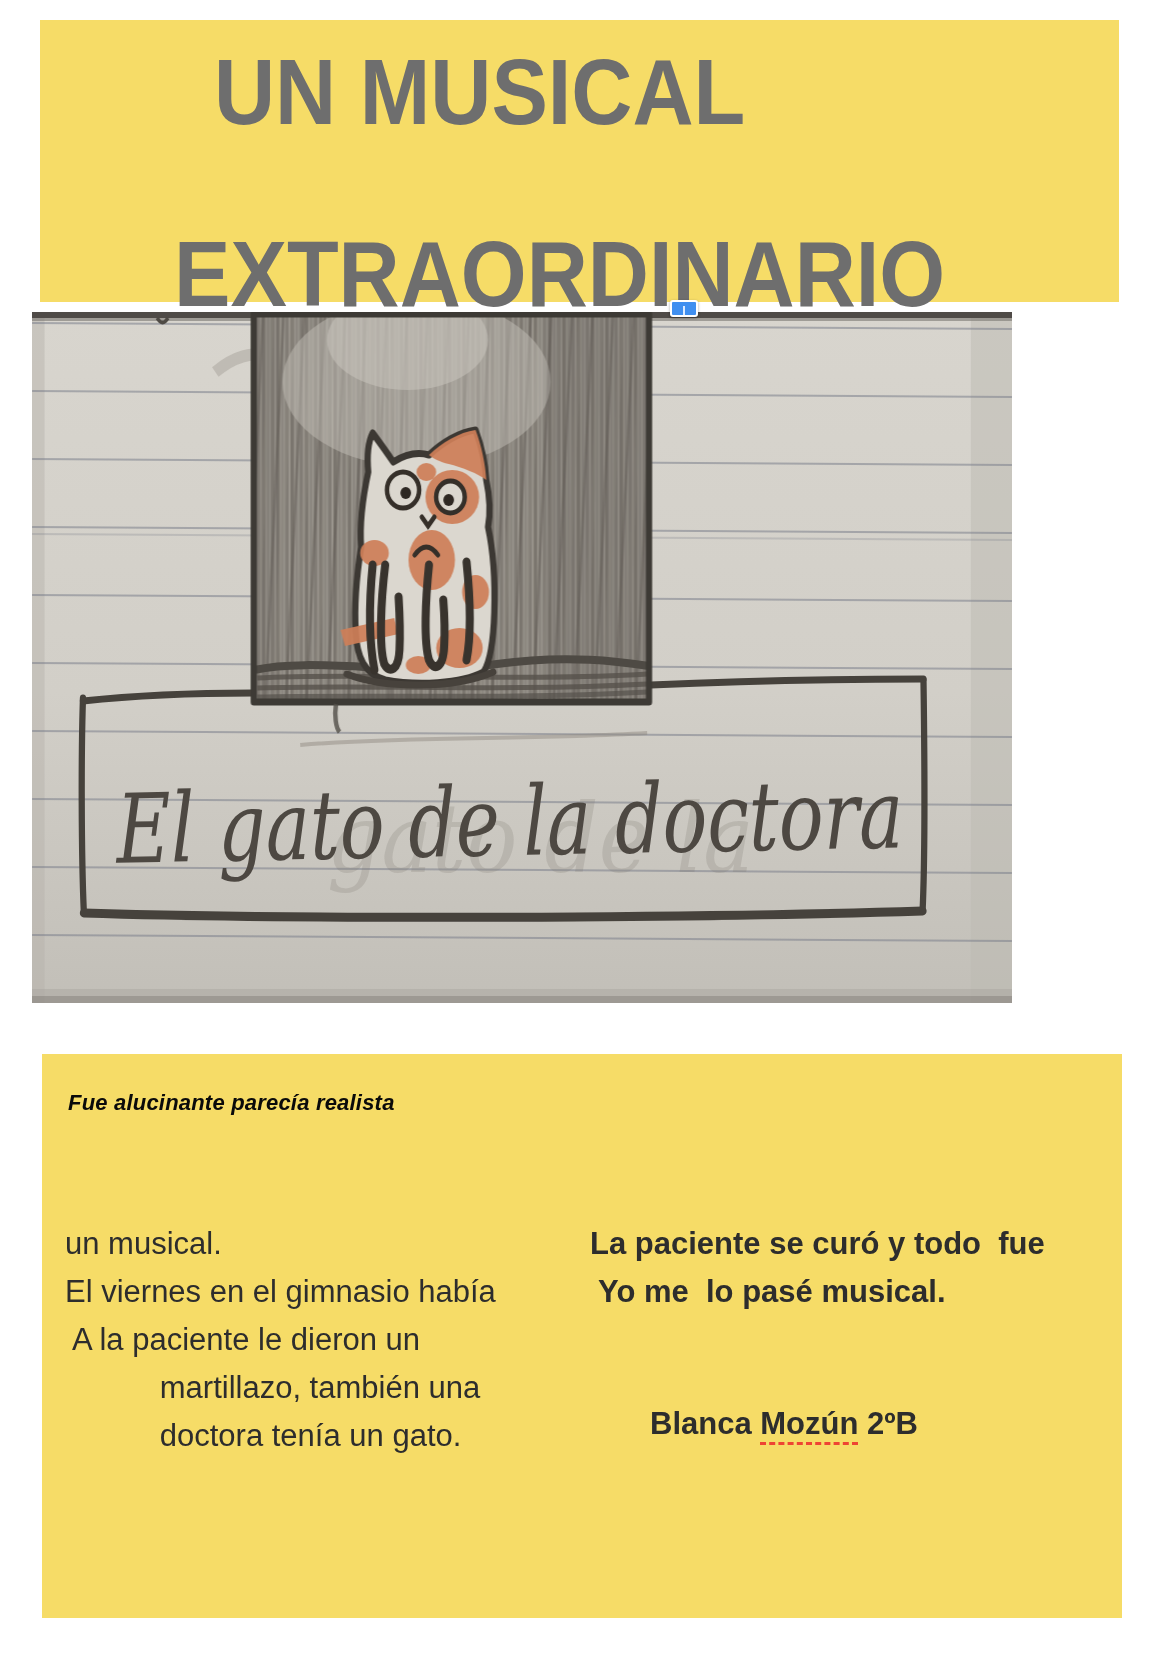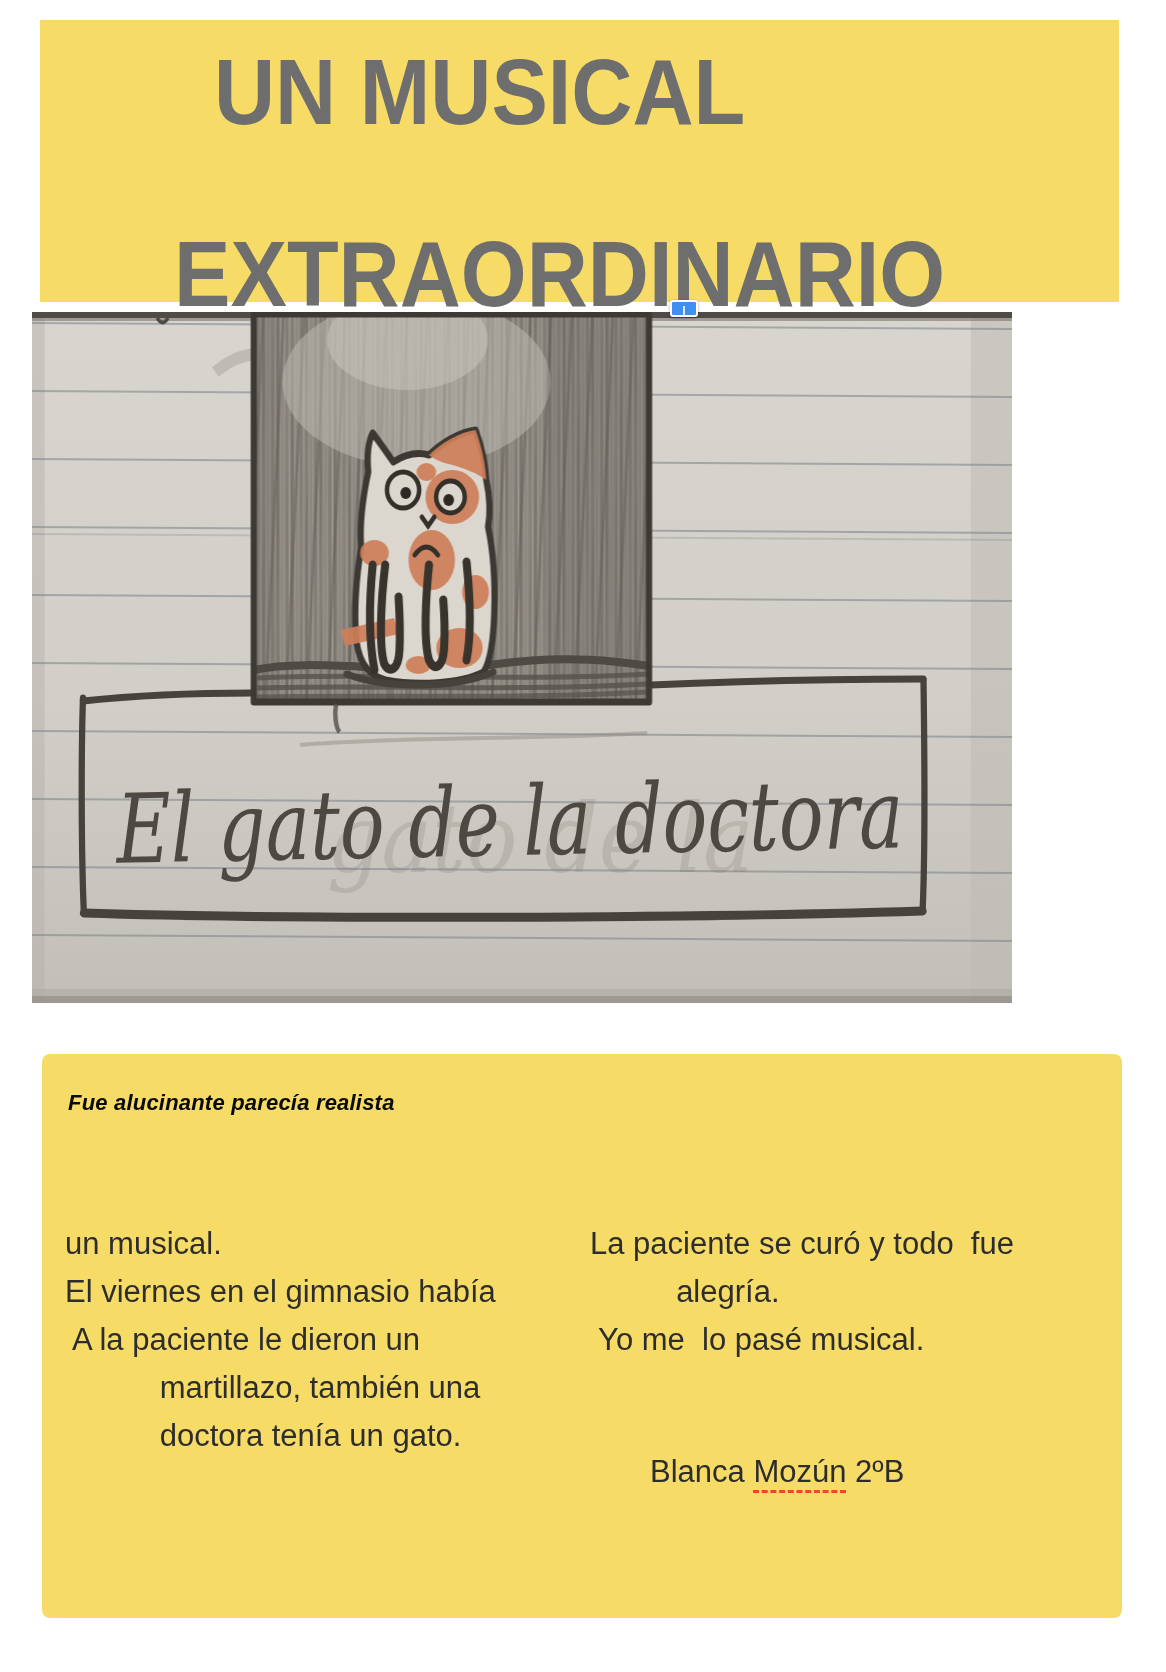--- a/index.html
+++ b/index.html
@@ -41,7 +41,7 @@
   
   .band-bottom{
     position:absolute;left:42px;top:1054px;width:1080px;height:564px;
-    background:#f6dc67;color:#2d2d2d;border-radius:8px;
+    background:#f6dc67;color:#2d2d2d;
   }
   .lead{
     position:absolute;left:26px;top:36px;margin:0;

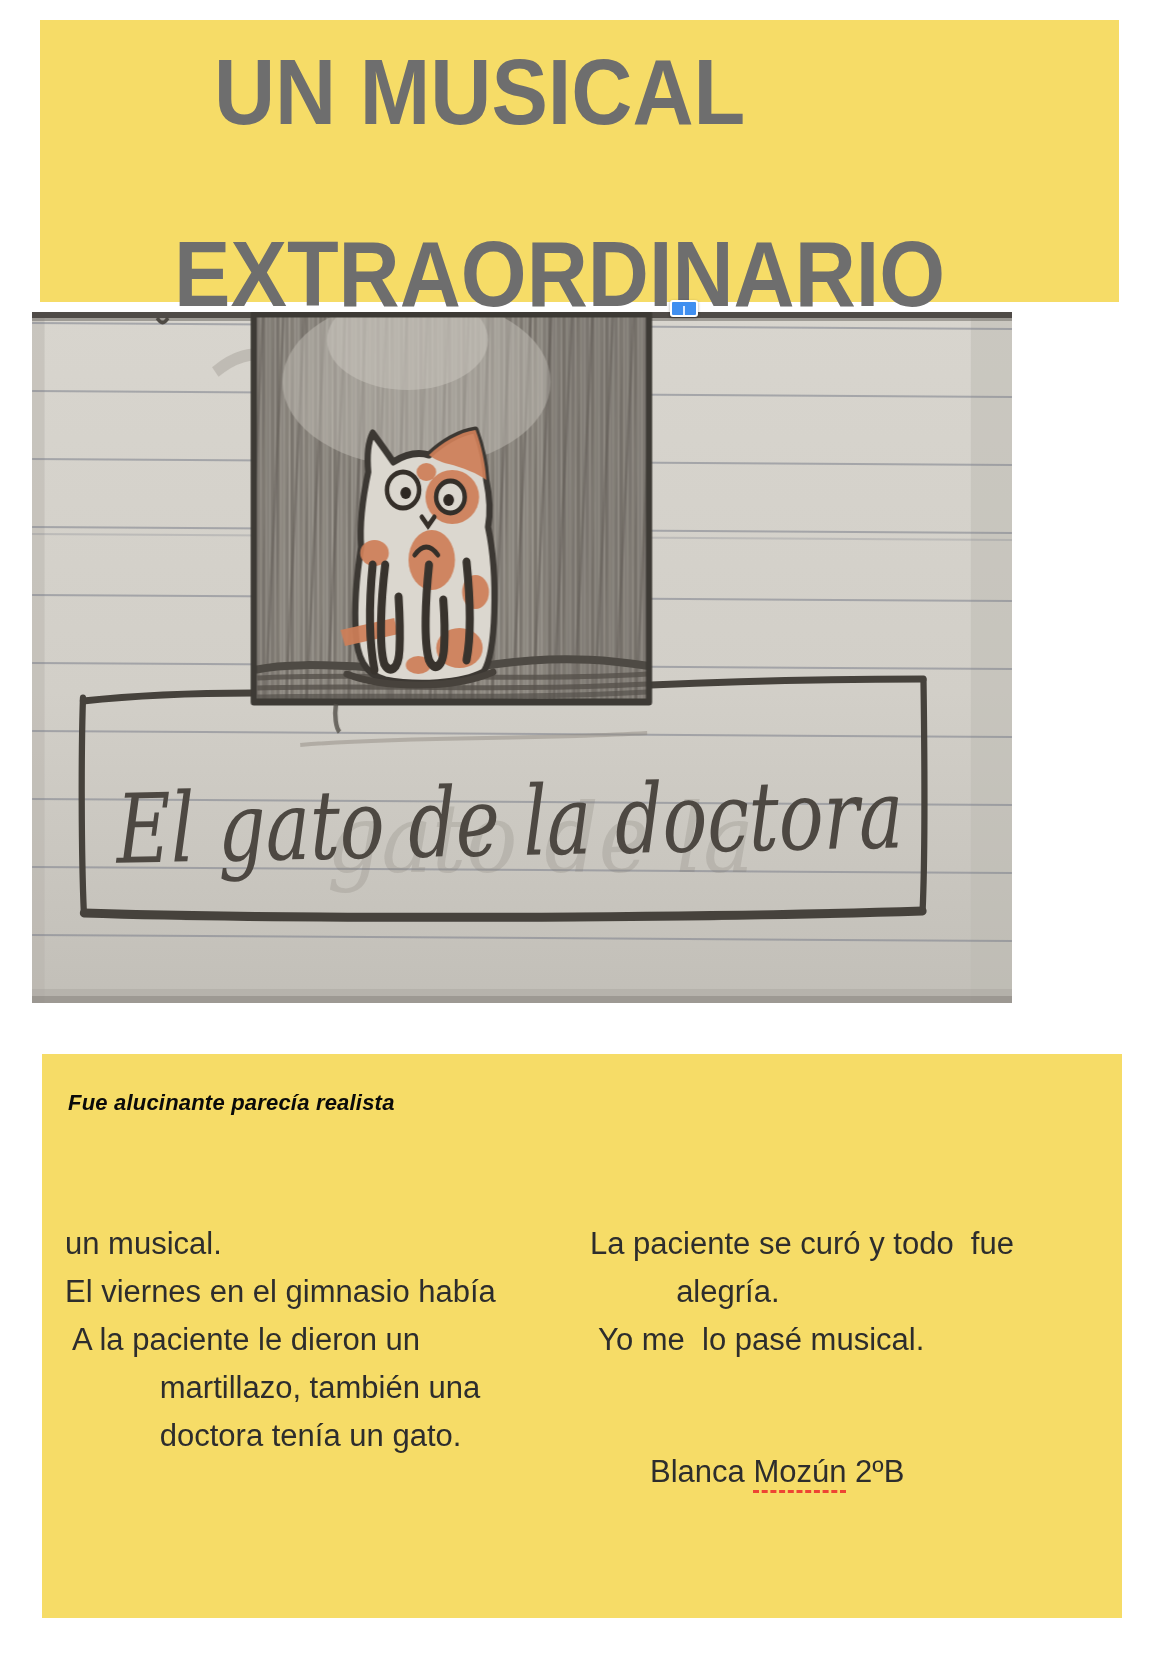--- a/index.html
+++ b/index.html
@@ -50,7 +50,7 @@
   }
   .cols{position:absolute;left:0;top:166px;right:0;display:flex;}
   .col-left{margin-left:23px;width:525px;}
-  .col-right{flex:1;}
+  .col-right{flex:1;font-weight:bold;}
   .tline{font-size:31px;line-height:48px;white-space:pre;}
   .signature{margin-top:84px;padding-left:60px;font-size:31px;line-height:48px;white-space:pre;}
   .squiggle{border-bottom:3px dashed #ee4433;padding-bottom:1px;}

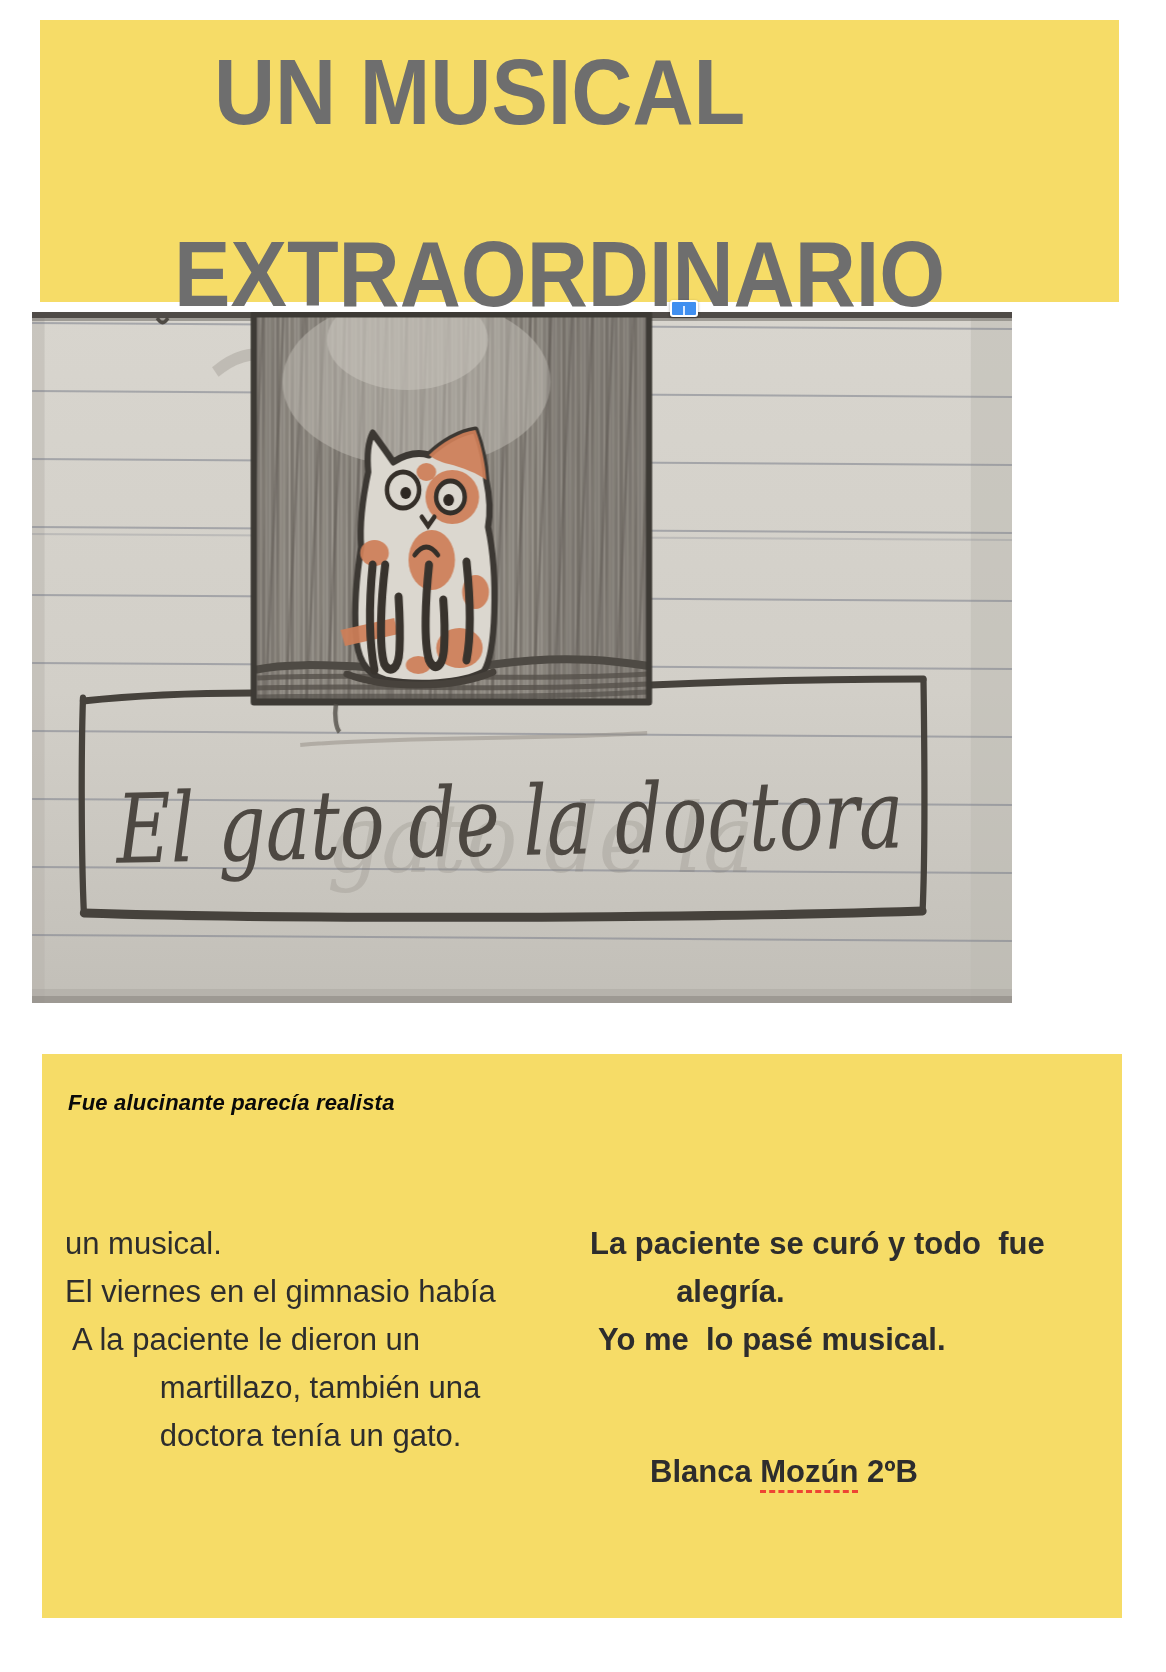--- a/index.html
+++ b/index.html
@@ -204,7 +204,6 @@
       </div>
       <div class="col-right">
         <div class="tline">La paciente se curó y todo  fue</div>
-        <div class="tline">          alegría.</div>
         <div class="tline"> Yo me  lo pasé musical.</div>
 
         <div class="signature"><span>Blanca </span><span class="squiggle">Mozún</span><span> 2ºB</span></div>

